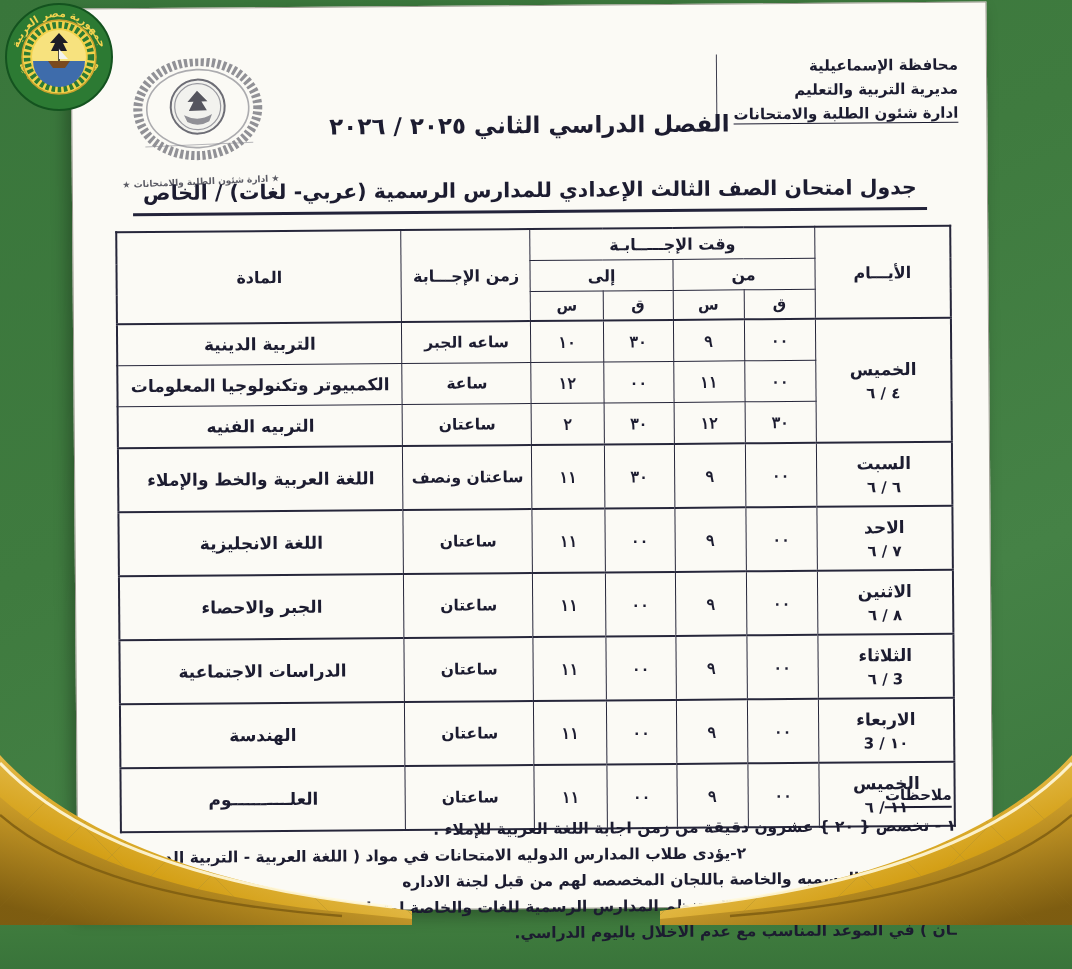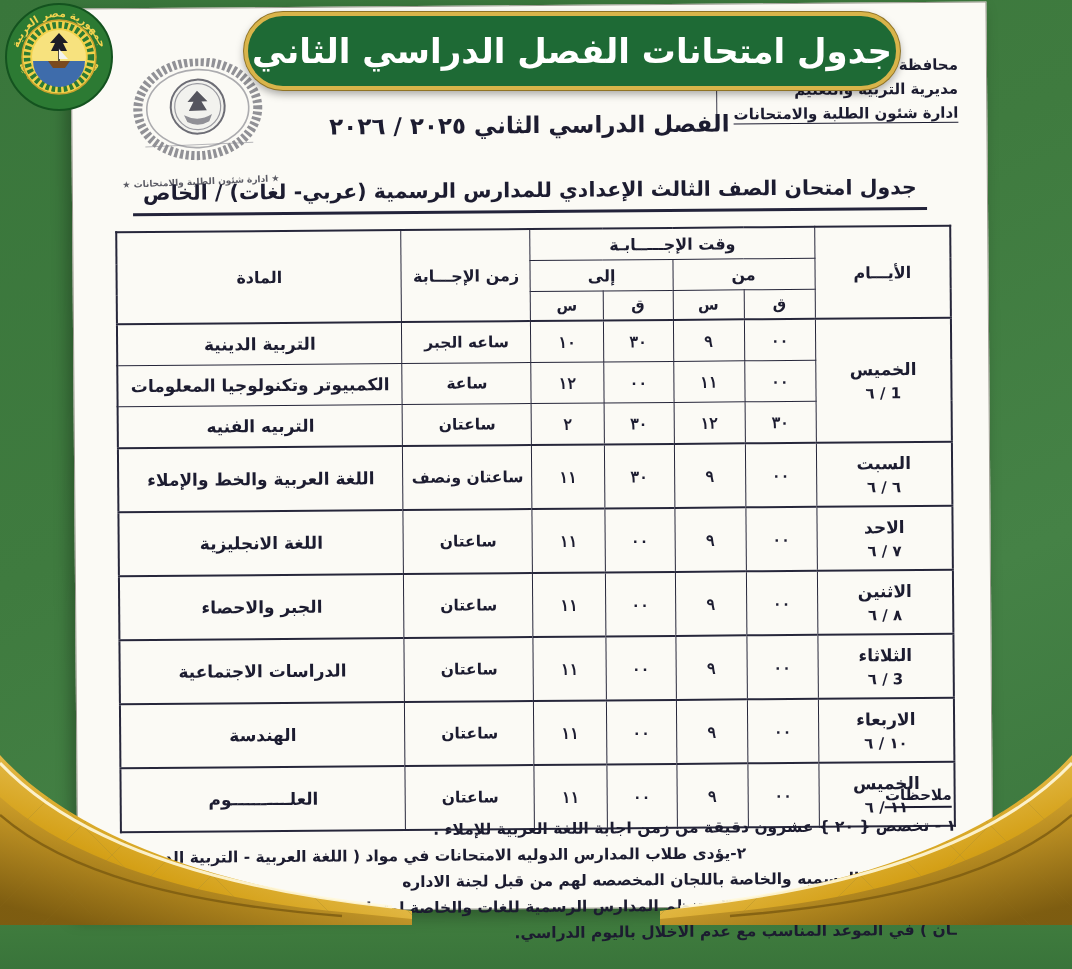--- a/index.html
+++ b/index.html
@@ -286,9 +286,6 @@
     </svg>
   </div>
 
-  <div class="banner">
-    <div class="banner-title">جدول امتحانات الفصل الدراسي الثاني</div>
-  </div>
 
   <div class="ribbon right">
     <svg width="412" height="170" viewBox="0 0 412 170">

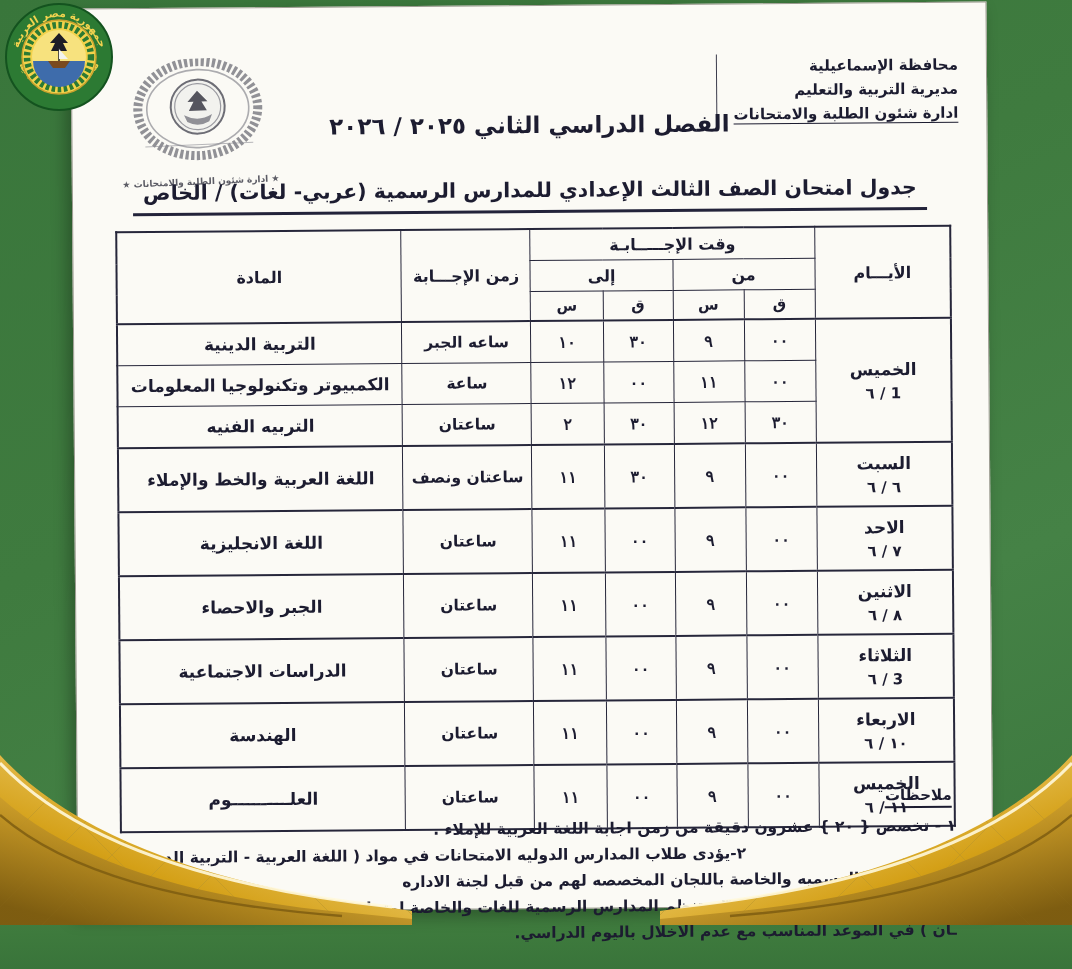--- a/index.html
+++ b/index.html
@@ -155,7 +155,7 @@
             <tr class="multi day-start">
               <td rowspan="3" class="day-cell">
                 <div class="day-name">الخميس</div>
-                <div class="day-date">1 / ٦</div>
+                <div class="day-date">٤ / ٦</div>
               </td>
               <td class="num">٠٠</td>
               <td class="num">٩</td>

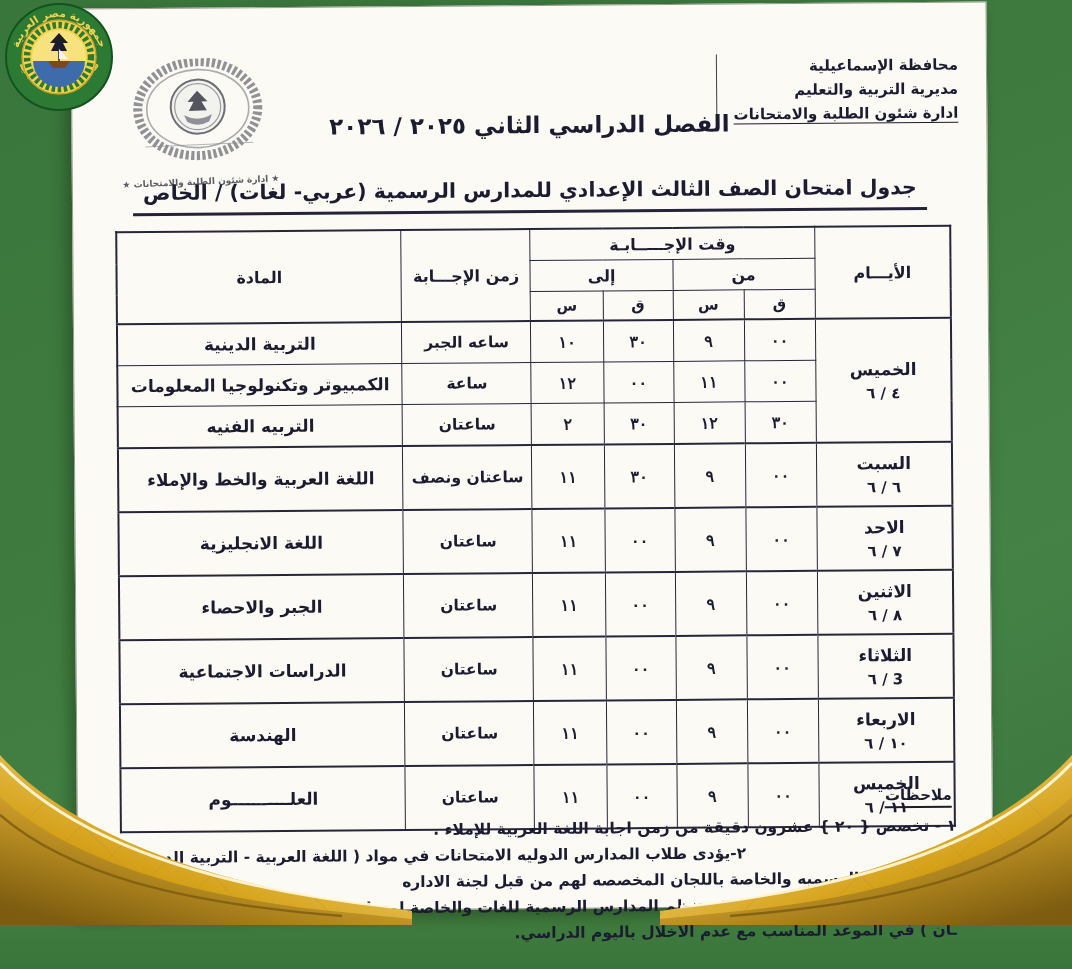--- a/index.html
+++ b/index.html
@@ -231,7 +231,7 @@
             <tr class="single day-start">
               <td rowspan="1" class="day-cell">
                 <div class="day-name">الاربعاء</div>
-                <div class="day-date">١٠ / ٦</div>
+                <div class="day-date">١٠ / 3</div>
               </td>
               <td class="num">٠٠</td>
               <td class="num">٩</td>

